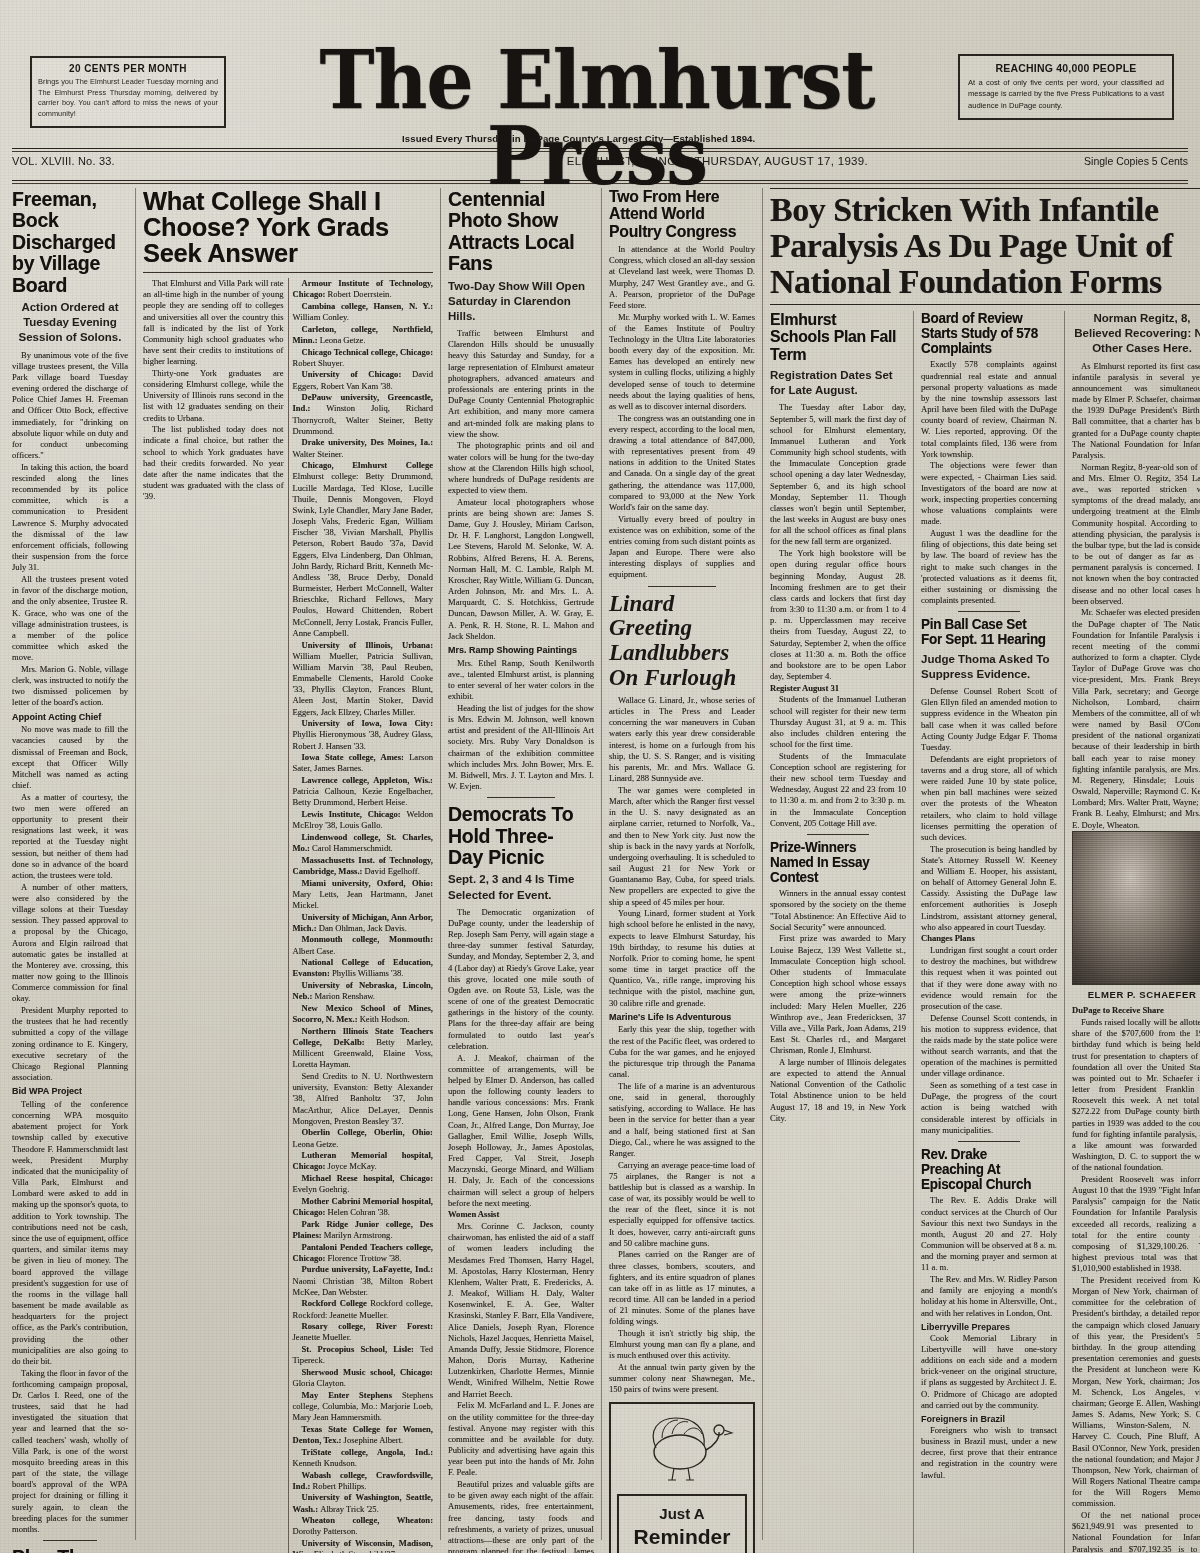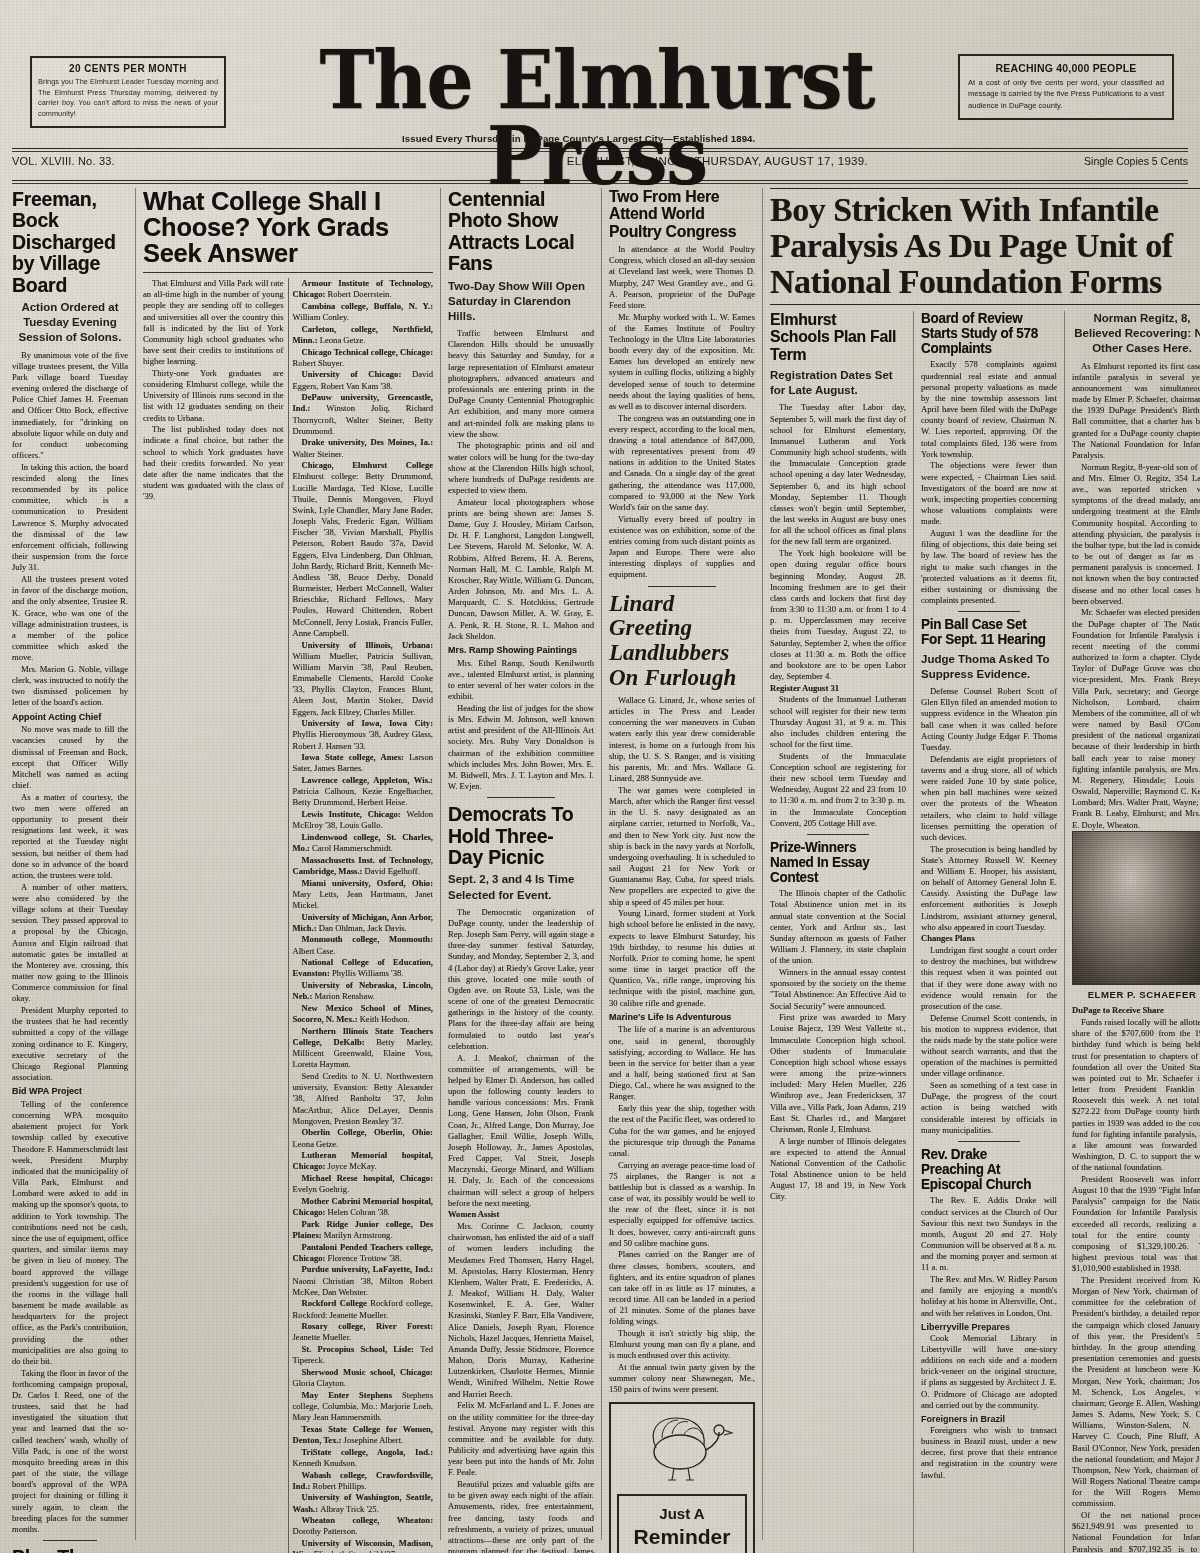--- a/index.html
+++ b/index.html
@@ -218,7 +218,7 @@
         </div>
         <div class="body" id="school-list">
               <p><span style="font-weight: 700;">Armour Institute of Technology, Chicago: </span>Robert Doerrstein.</p>
-              <p><span style="font-weight: 700;">Cambina college, Buffalo, N. Y.: </span>William Conley.</p>
+              <p><span style="font-weight: 700;">Cambina college, Hansen, N. Y.: </span>William Conley.</p>
               <p><span style="font-weight: 700;">Carleton, college, Northfield, Minn.: </span>Leona Getze.</p>
               <p><span style="font-weight: 700;">Chicago Technical college, Chicago: </span>Robert Shuyer.</p>
               <p><span style="font-weight: 700;">University of Chicago: </span>David Eggers, Robert Van Kam '38.</p>

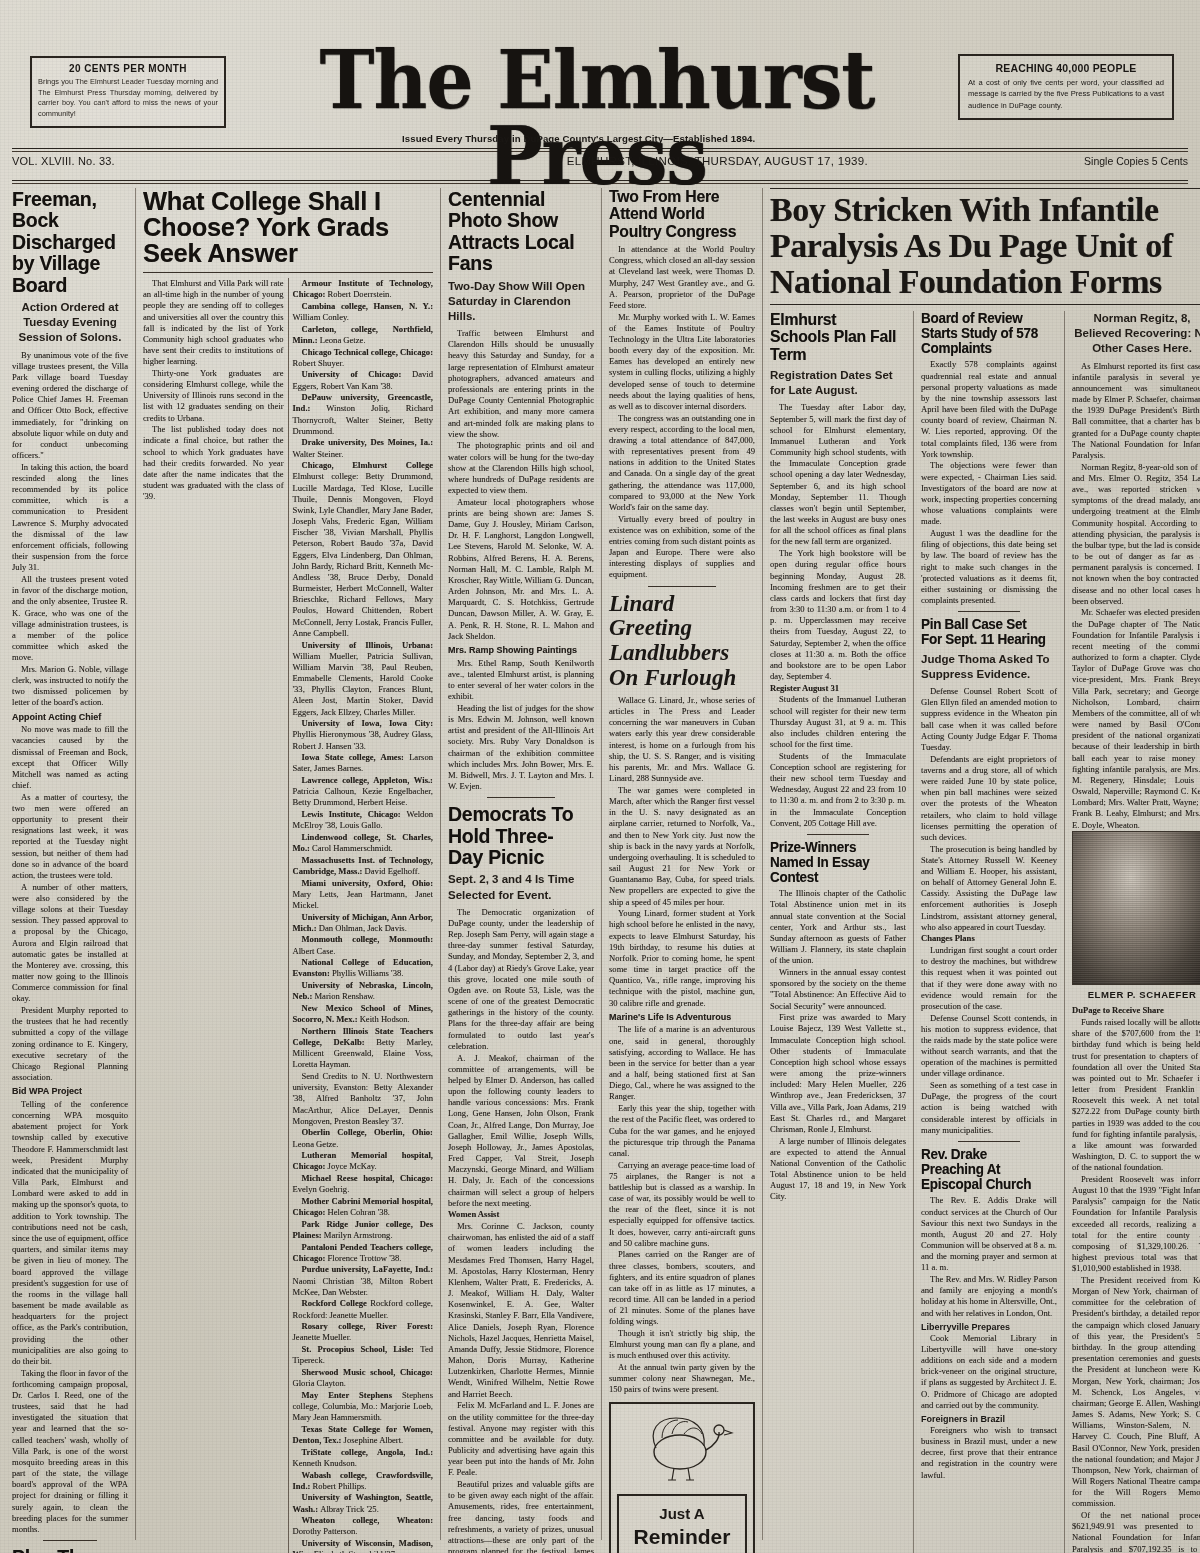--- a/index.html
+++ b/index.html
@@ -365,7 +365,6 @@
           <div class="hr-short"></div>
           <div class="hl hl-xs hl-cond">Prize-Winners Named In Essay Contest</div>
           <div class="body" style="margin-top:4px">
-            <p>The Illinois chapter of the Catholic Total Abstinence union met in its annual state convention at the Social center, York and Arthur sts., last Sunday afternoon as guests of Father William J. Flannery, its state chaplain of the union.</p>
             <p>Winners in the annual essay contest sponsored by the society on the theme "Total Abstinence: An Effective Aid to Social Security" were announced.</p>
             <p>First prize was awarded to Mary Louise Bajecz, 139 West Vallette st., Immaculate Conception high school. Other students of Immaculate Conception high school whose essays were among the prize-winners included: Mary Helen Mueller, 226 Winthrop ave., Jean Fredericksen, 37 Villa ave., Villa Park, Joan Adams, 219 East St. Charles rd., and Margaret Chrisman, Ronle J, Elmhurst.</p>
             <p>A large number of Illinois delegates are expected to attend the Annual National Convention of the Catholic Total Abstinence union to be held August 17, 18 and 19, in New York City.</p>

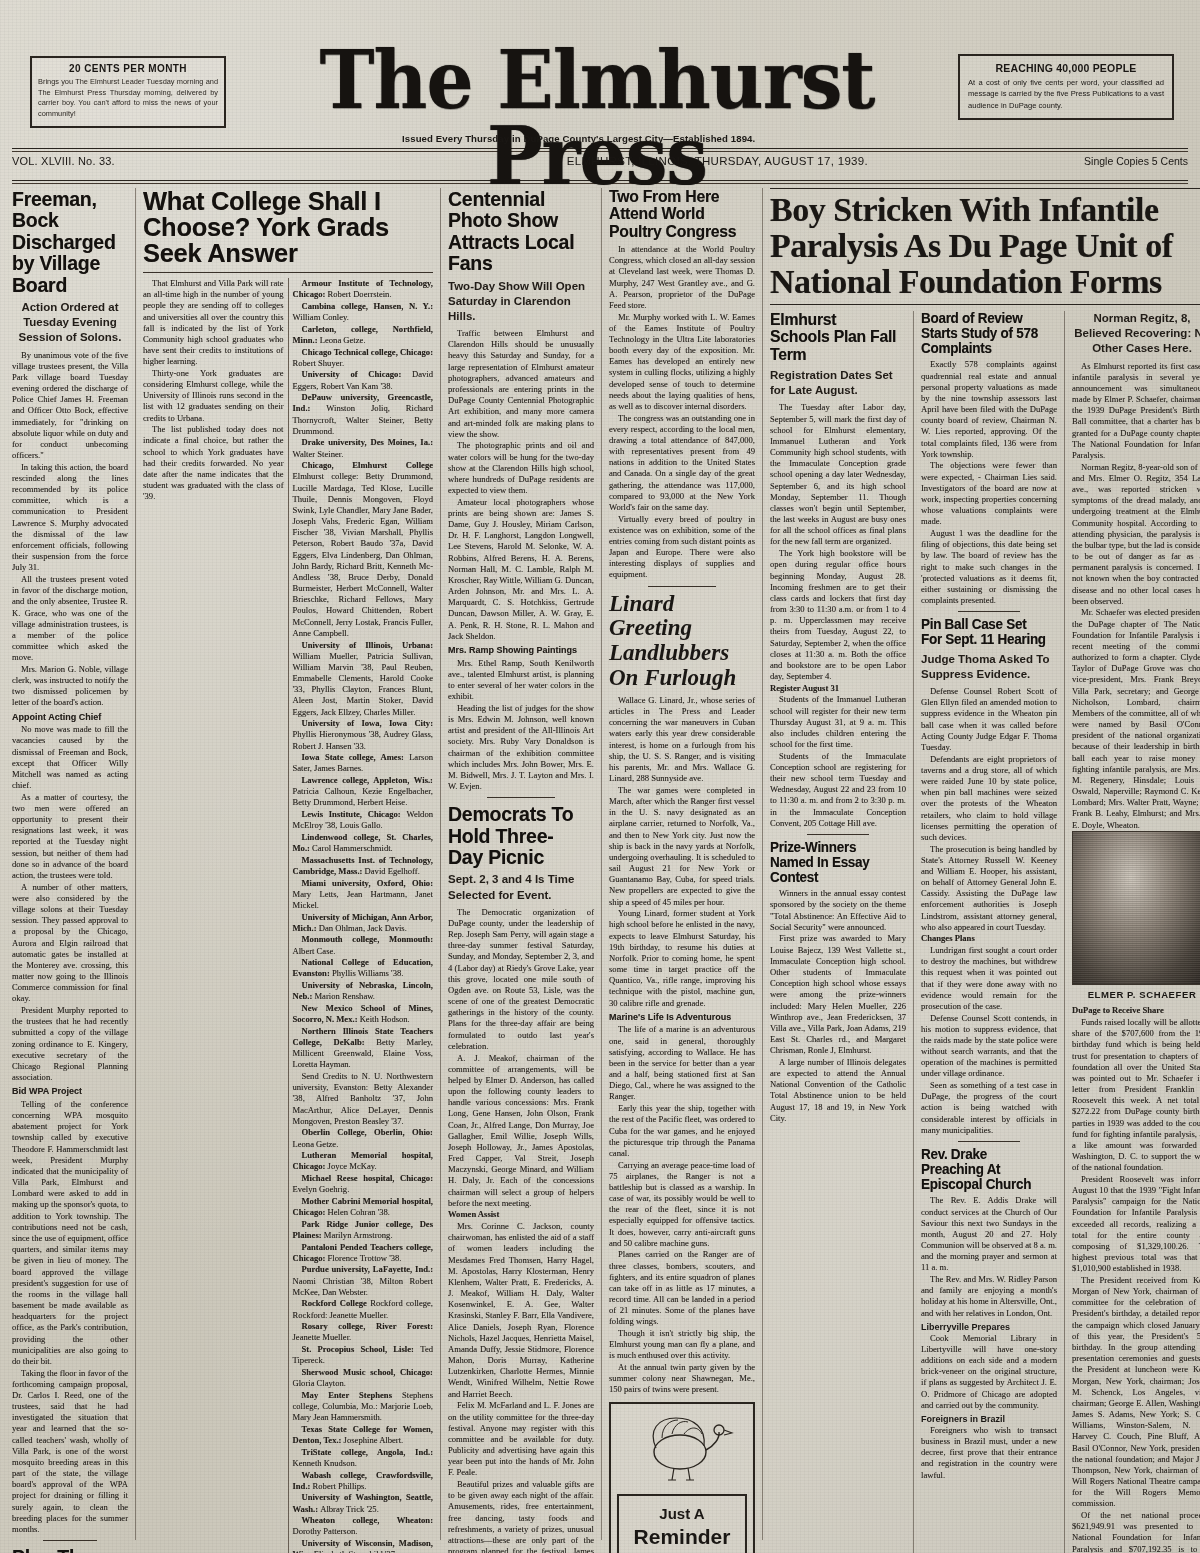--- a/index.html
+++ b/index.html
@@ -312,8 +312,8 @@
         <p>The war games were completed in March, after which the Ranger first vessel in the U. S. navy designated as an airplane carrier, returned to Norfolk, Va., and then to New York city. Just now the ship is back in the navy yards at Norfolk, undergoing overhauling. It is scheduled to sail August 21 for New York or Guantanamo Bay, Cuba, for speed trials. New propellers are expected to give the ship a speed of 45 miles per hour.</p>
         <p>Young Linard, former student at York high school before he enlisted in the navy, expects to leave Elmhurst Saturday, his 19th birthday, to resume his duties at Norfolk. Prior to coming home, he spent some time in target practice off the Quantico, Va., rifle range, improving his technique with the pistol, machine gun, 30 calibre rifle and grenade.</p>
         <div class="subhd">Marine's Life Is Adventurous</div>
+        <p>Early this year the ship, together with the rest of the Pacific fleet, was ordered to Cuba for the war games, and he enjoyed the picturesque trip through the Panama canal.</p>
         <p>The life of a marine is an adventurous one, said in general, thoroughly satisfying, according to Wallace. He has been in the service for better than a year and a half, being stationed first at San Diego, Cal., where he was assigned to the Ranger.</p>
-        <p>Early this year the ship, together with the rest of the Pacific fleet, was ordered to Cuba for the war games, and he enjoyed the picturesque trip through the Panama canal.</p>
         <p>Carrying an average peace-time load of 75 airplanes, the Ranger is not a battleship but is classed as a warship. In case of war, its possibly would be well to the rear of the fleet, since it is not especially equipped for offensive tactics. It does, however, carry anti-aircraft guns and 50 calibre machine guns.</p>
         <p>Planes carried on the Ranger are of three classes, bombers, scouters, and fighters, and its entire squadron of planes can take off in as little as 17 minutes, a record time. All can be landed in a period of 21 minutes. Some of the planes have folding wings.</p>
         <p>Though it isn't strictly big ship, the Elmhurst young man can fly a plane, and is much enthused over this activity.</p>

